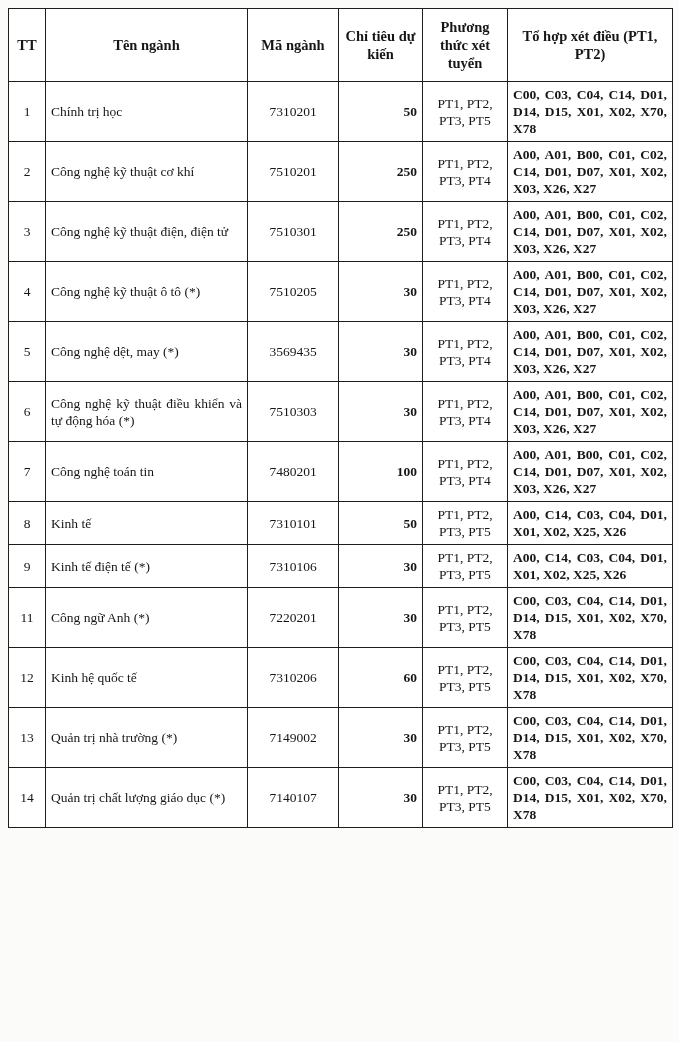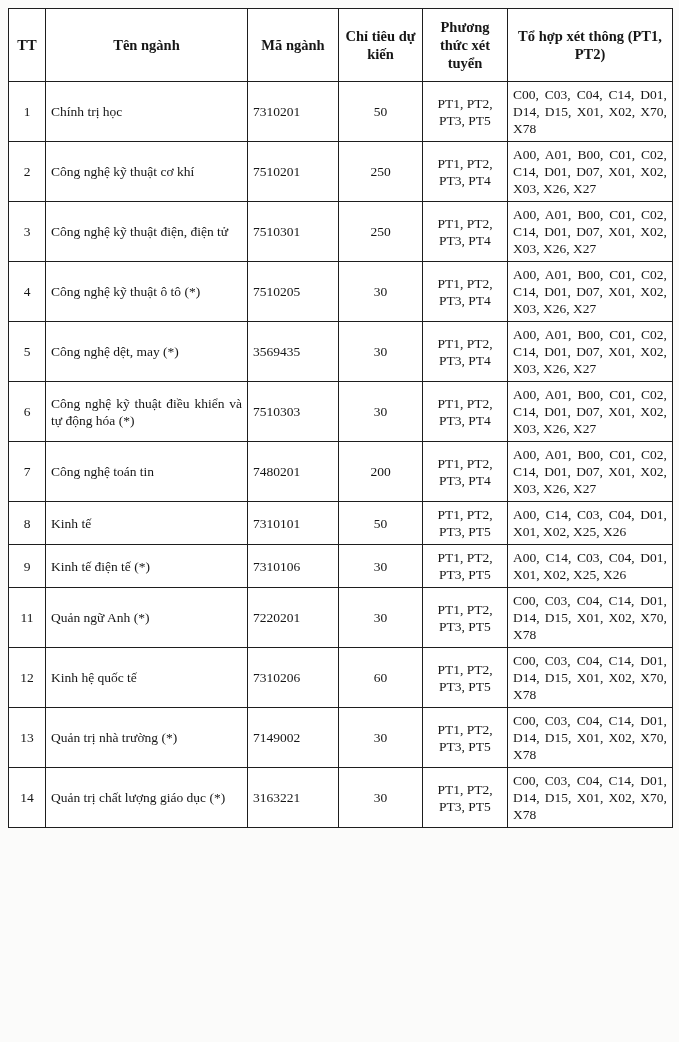--- a/index.html
+++ b/index.html
@@ -76,7 +76,7 @@
         <th>Mã ngành</th>
         <th>Chỉ tiêu dự kiến</th>
         <th>Phương thức xét tuyển</th>
-        <th>Tổ hợp xét thông (PT1, PT2)</th>
+        <th>Tổ hợp xét điều (PT1, PT2)</th>
       </tr>
     </thead>
     <tbody id="table-body">

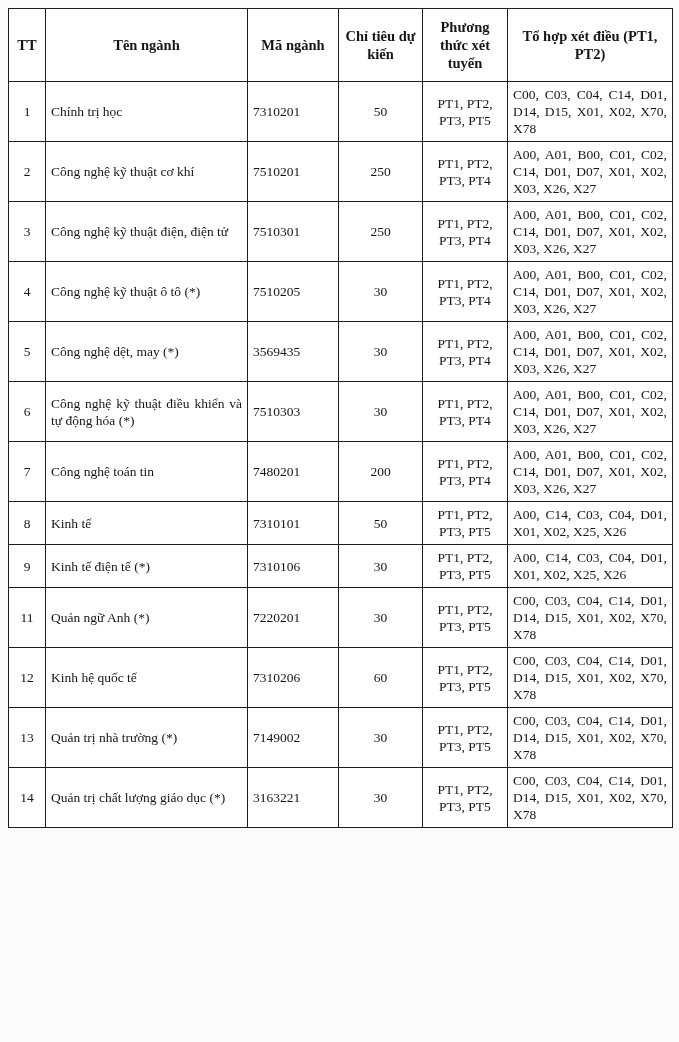--- a/index.html
+++ b/index.html
@@ -54,7 +54,7 @@
   td.c-code   { text-align: left; }
   td.c-quota  { text-align: center; }
   td.c-method { text-align: center; padding-left: 3px; padding-right: 3px; margin-left: 12px; }
-  td.c-combos { text-align: justify; padding-left: 6px; padding-right: 5px; }
+  td.c-combos { text-align: justify; padding-left: 6px; padding-right: 5px; font-weight: bold; }
 </style>
 </head>
 <body>

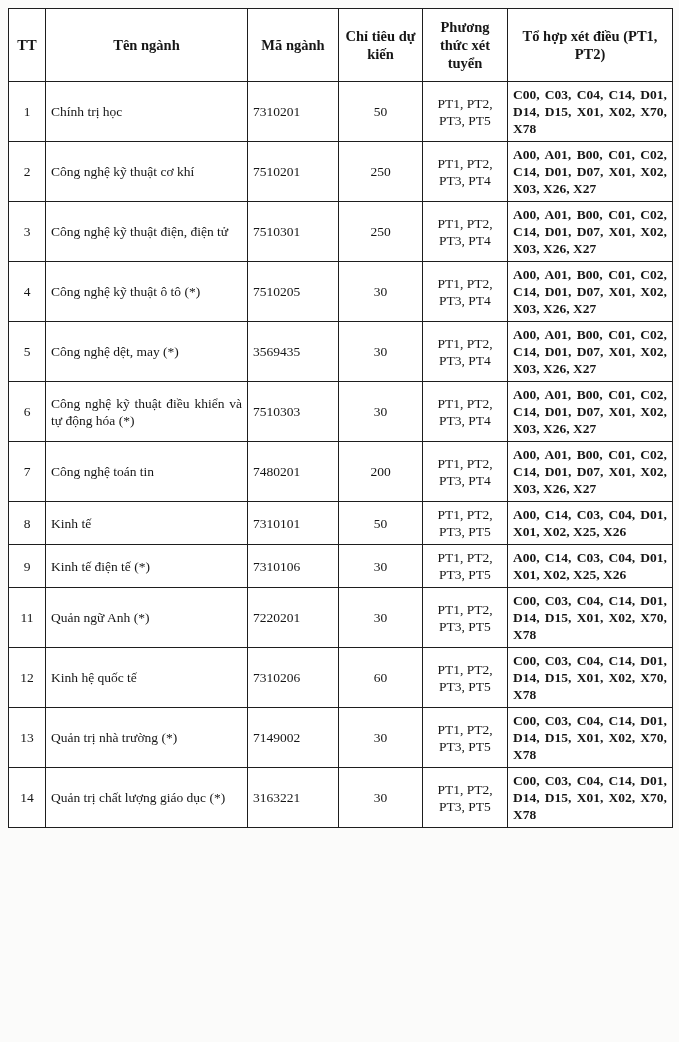--- a/index.html
+++ b/index.html
@@ -51,7 +51,7 @@
 
   td.c-tt     { text-align: center; }
   td.c-name   { text-align: justify; padding-left: 7px; padding-right: 6px; }
-  td.c-code   { text-align: left; }
+  td.c-code   { text-align: center; }
   td.c-quota  { text-align: center; }
   td.c-method { text-align: center; padding-left: 3px; padding-right: 3px; margin-left: 12px; }
   td.c-combos { text-align: justify; padding-left: 6px; padding-right: 5px; font-weight: bold; }

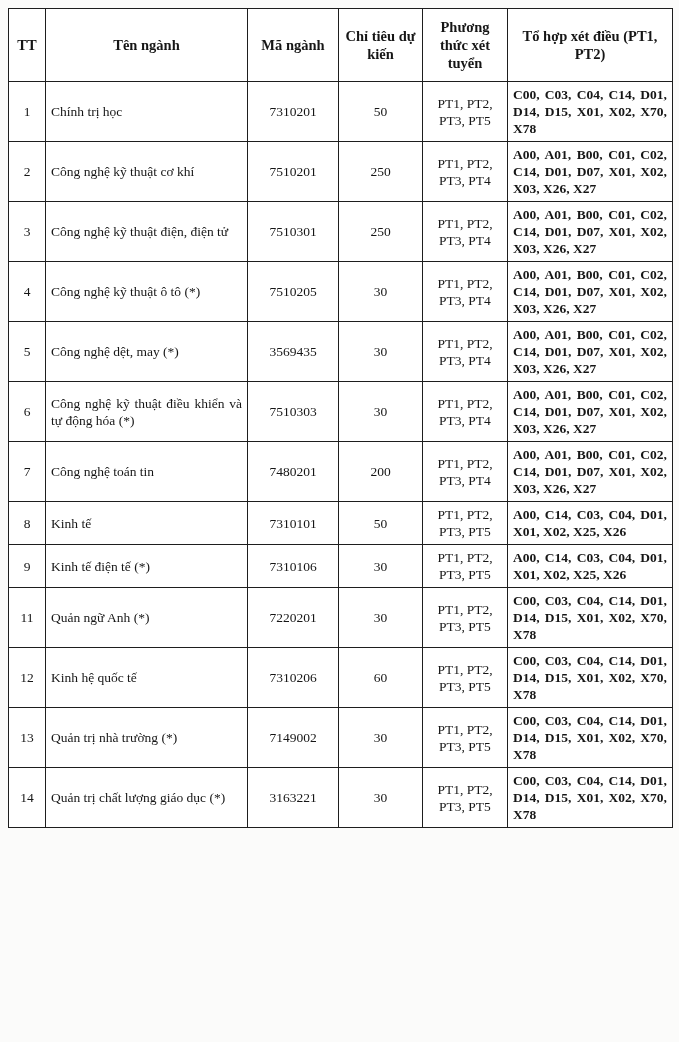--- a/index.html
+++ b/index.html
@@ -52,7 +52,7 @@
   td.c-tt     { text-align: center; }
   td.c-name   { text-align: justify; padding-left: 7px; padding-right: 6px; }
   td.c-code   { text-align: center; }
-  td.c-quota  { text-align: center; }
+  td.c-quota  { text-align: right; font-weight: bold; }
   td.c-method { text-align: center; padding-left: 3px; padding-right: 3px; margin-left: 12px; }
   td.c-combos { text-align: justify; padding-left: 6px; padding-right: 5px; font-weight: bold; }
 </style>

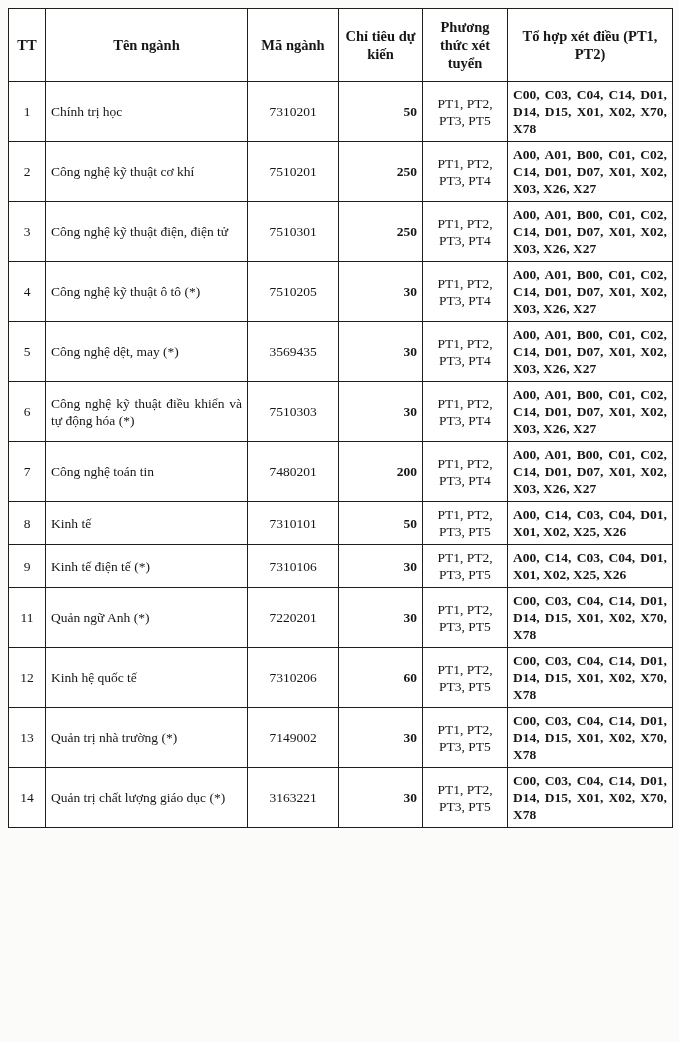--- a/index.html
+++ b/index.html
@@ -138,7 +138,7 @@
     <td class="c-tt">7</td>
     <td class="c-name">Công nghệ toán tin</td>
     <td class="c-code">7480201</td>
-    <td class="c-quota">200</td>
+    <td class="c-quota">100</td>
     <td class="c-method">PT1, PT2, PT3, PT4</td>
     <td class="c-combos">A00, A01, B00, C01, C02, C14, D01, D07, X01, X02, X03, X26, X27</td>
   </tr>

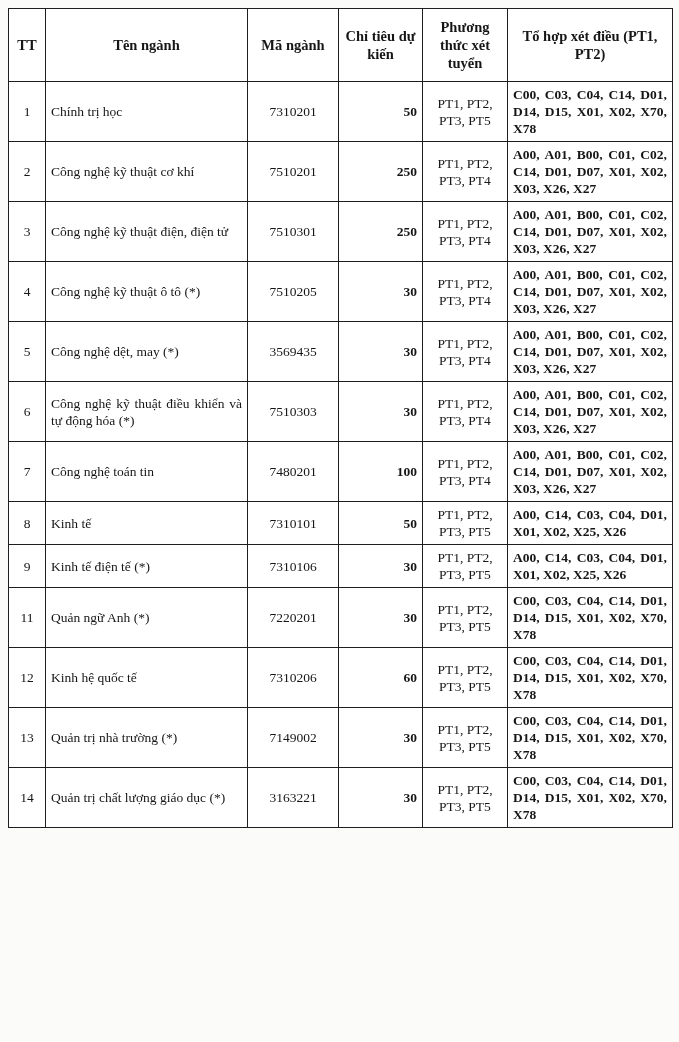--- a/index.html
+++ b/index.html
@@ -164,7 +164,7 @@
 
   <tr>
     <td class="c-tt">11</td>
-    <td class="c-name">Quản ngữ Anh (*)</td>
+    <td class="c-name">Công ngữ Anh (*)</td>
     <td class="c-code">7220201</td>
     <td class="c-quota">30</td>
     <td class="c-method">PT1, PT2, PT3, PT5</td>

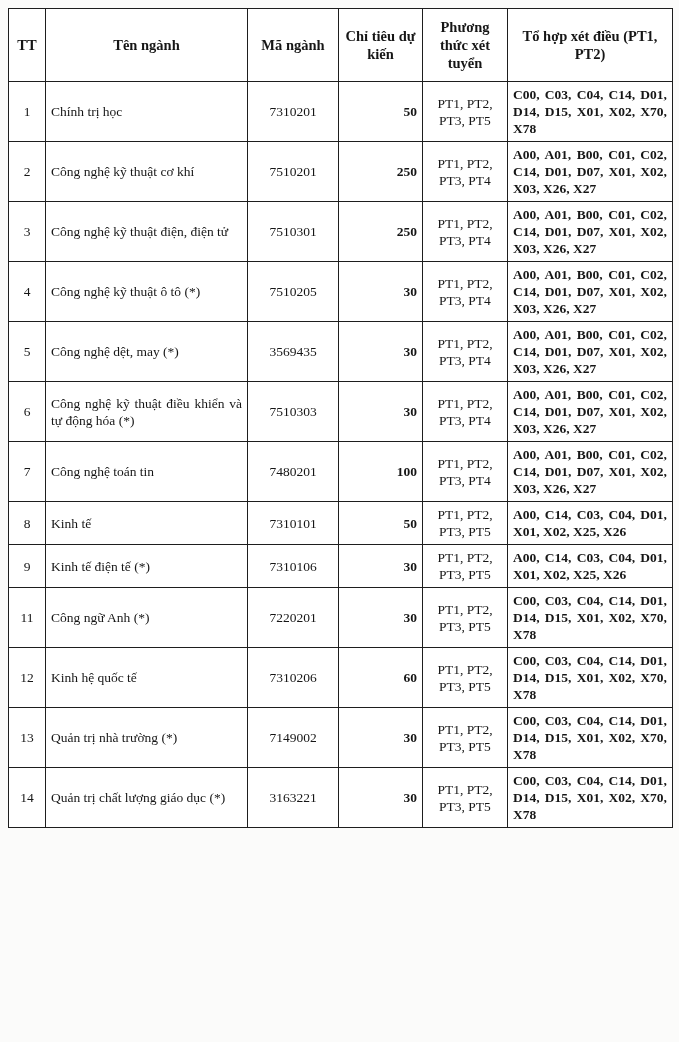--- a/index.html
+++ b/index.html
@@ -192,7 +192,7 @@
   <tr>
     <td class="c-tt">14</td>
     <td class="c-name">Quản trị chất lượng giáo dục (*)</td>
-    <td class="c-code">3163221</td>
+    <td class="c-code">7140107</td>
     <td class="c-quota">30</td>
     <td class="c-method">PT1, PT2, PT3, PT5</td>
     <td class="c-combos">C00, C03, C04, C14, D01, D14, D15, X01, X02, X70, X78</td>

